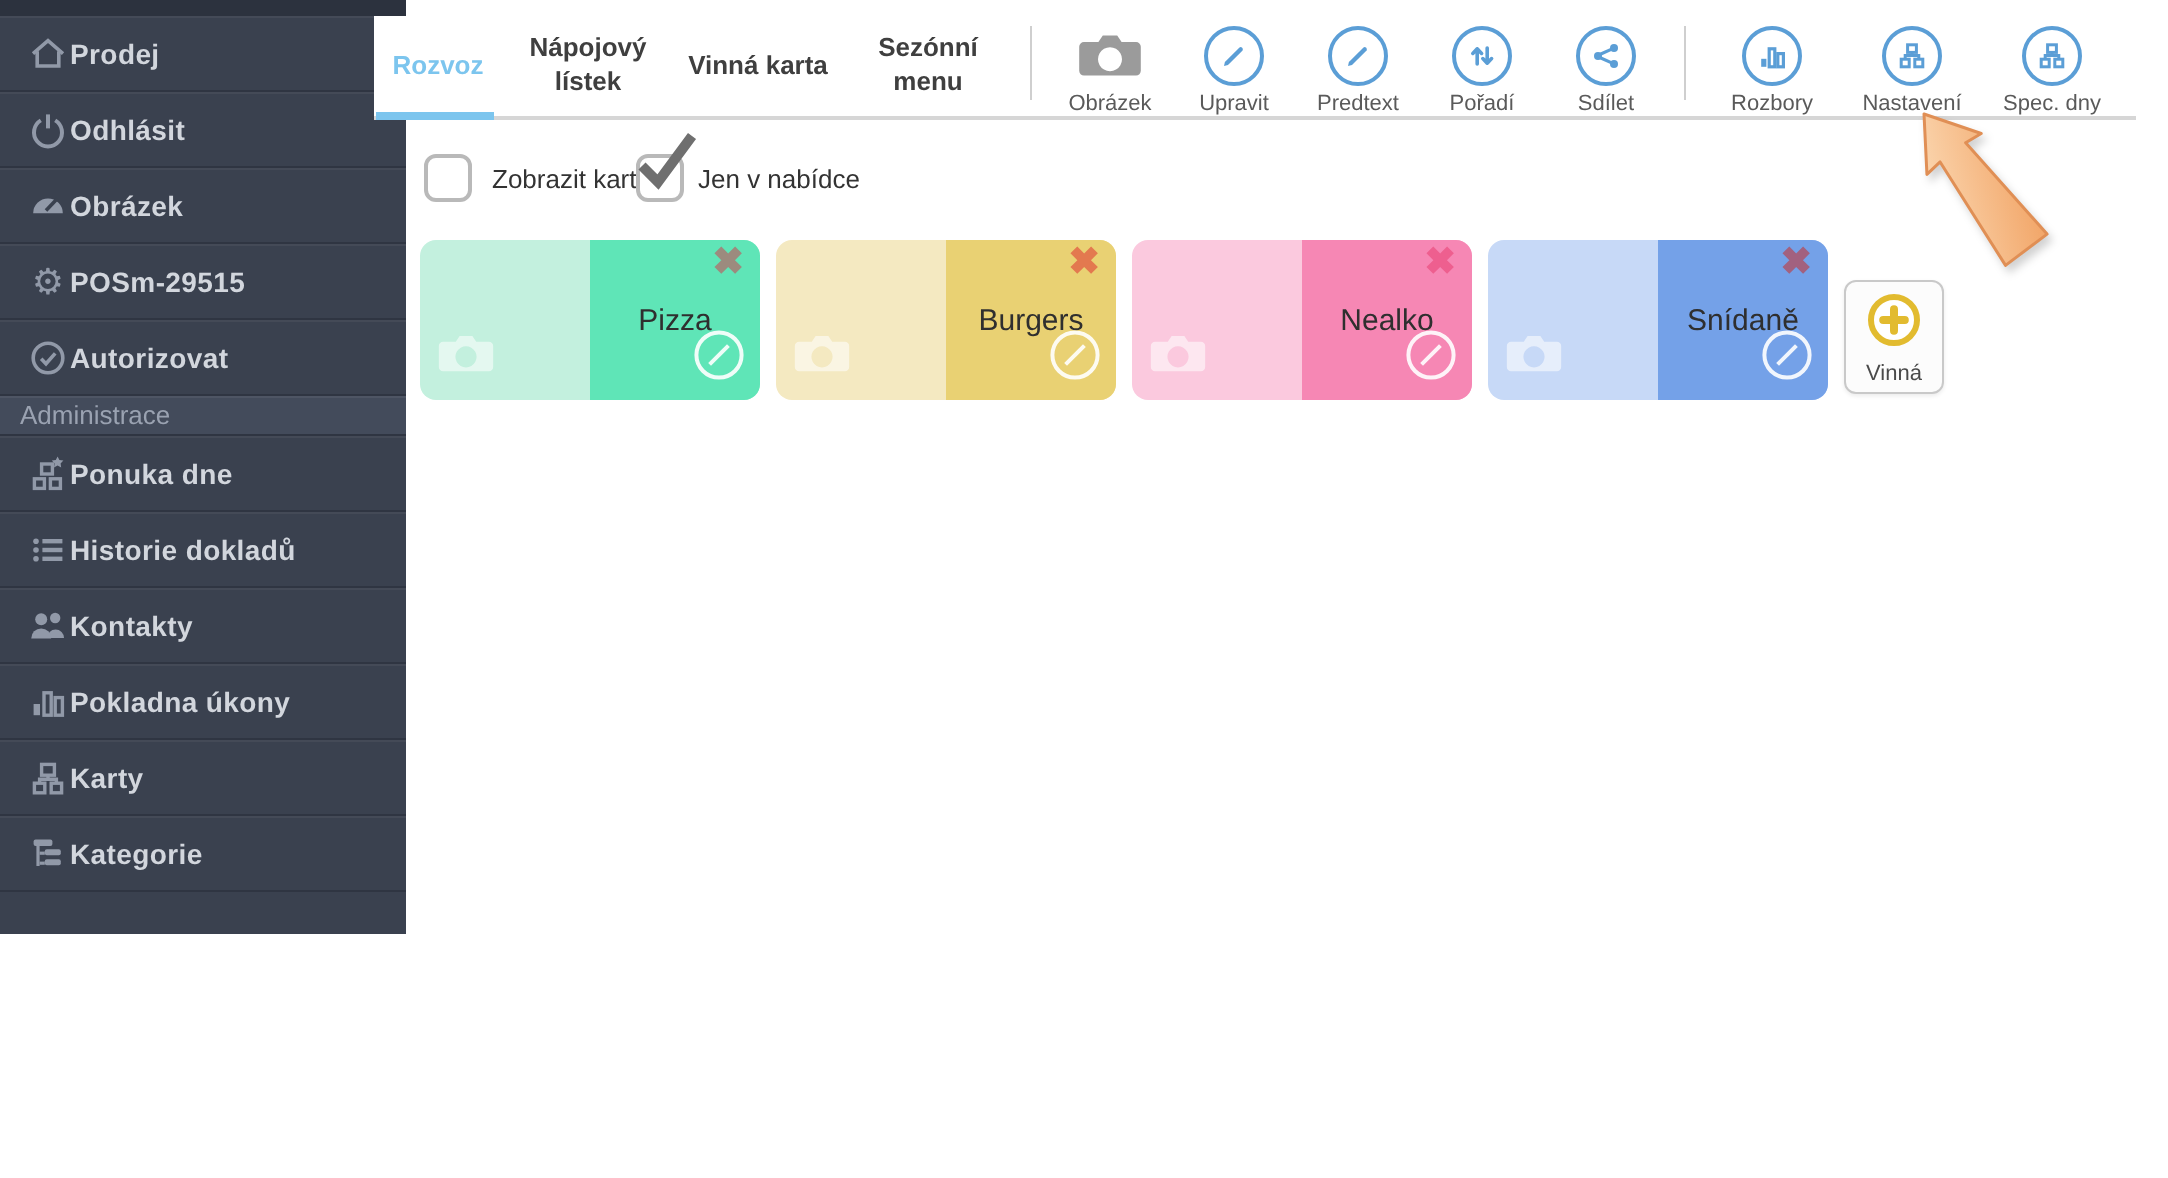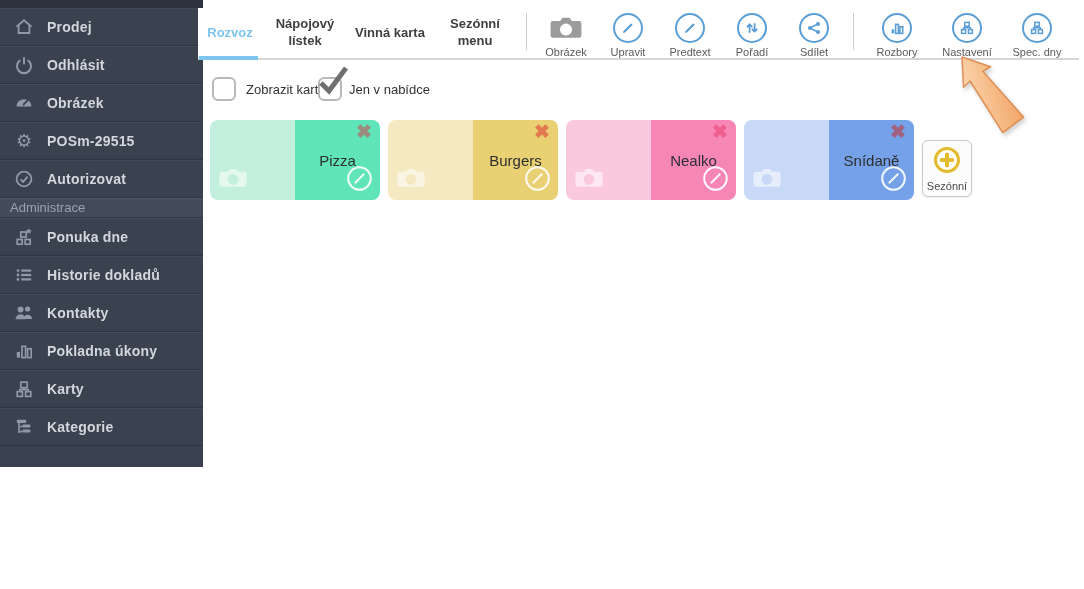--- a/index.html
+++ b/index.html
@@ -10,7 +10,7 @@
   
   .sidebar { position:absolute; left:0; top:0; width:203px; height:467px; background:#3a414f; }
   .sidebar-top-strip { height:8px; background:#2c323e; }
-  .srow { height:38px; display:flex; align-items:center; gap:12px; padding-left:13px;
+  .srow { height:38px; display:flex; align-items:center; padding-left:13px;
           border-bottom:1px solid #2f3542; box-shadow: inset 0 1px 0 rgba(255,255,255,0.05);
           cursor:pointer; }
   .srow .slabel { color:#d2d6dd; font-size:14px; font-weight:bold; letter-spacing:.2px; }

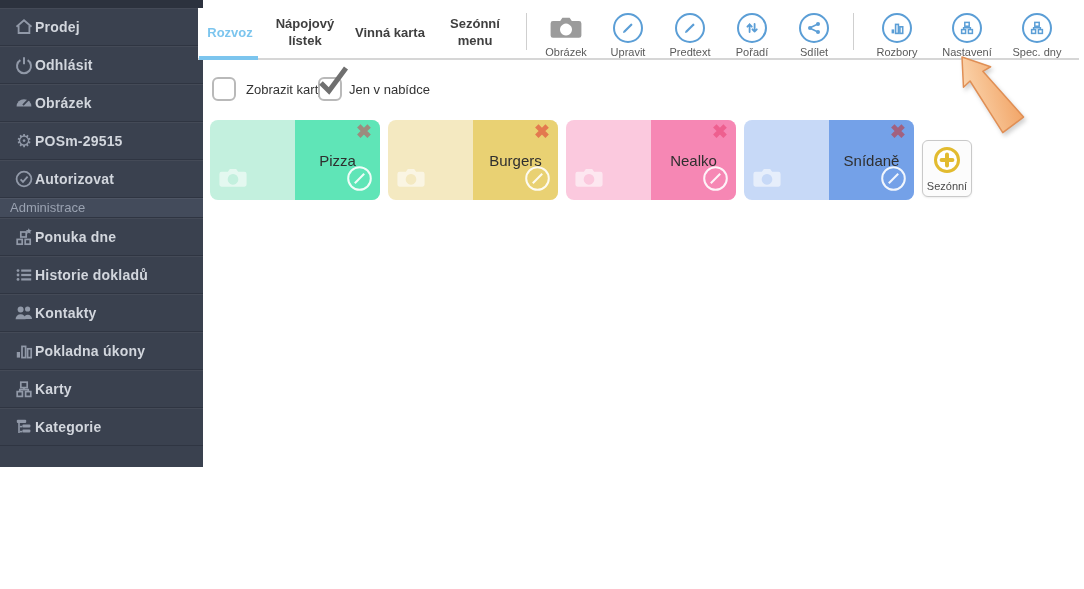--- a/index.html
+++ b/index.html
@@ -23,7 +23,7 @@
   .ssub.adm { height:20px; }
 
   
-  .toolbar { position:absolute; left:198px; top:8px; width:881px; height:52px; background:#fff;
+  .toolbar { position:absolute; left:187px; top:8px; width:881px; height:52px; background:#fff;
              border-bottom:2px solid #d6d6d6; display:flex; align-items:stretch; }
   .tab { display:flex; align-items:center; justify-content:center; text-align:center;
          font-size:13px; font-weight:bold; color:#3f3f3f; line-height:1.3; position:relative; cursor:pointer; }

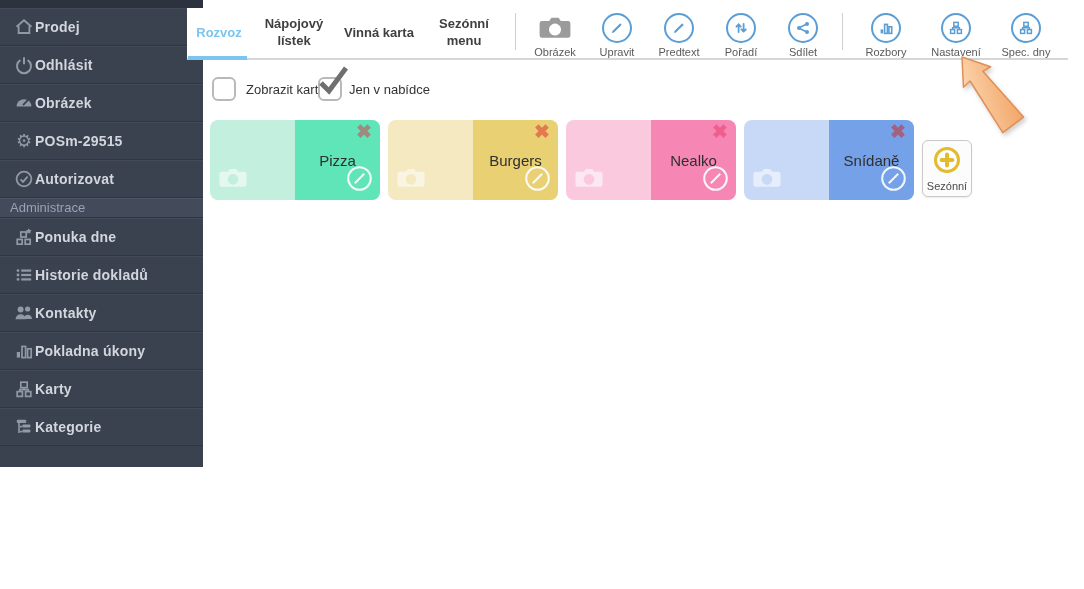--- a/index.html
+++ b/index.html
@@ -391,7 +391,7 @@
           <path d="M15 9.6 V20.4 M9.6 15 H20.4" stroke="#e2bb2f" stroke-width="4" stroke-linecap="round"></path>
           </svg>
       </span>
-      <span class="alabel">Sezónní</span>
+      <span class="alabel">Vinná</span>
     </div>
   </div>
 

